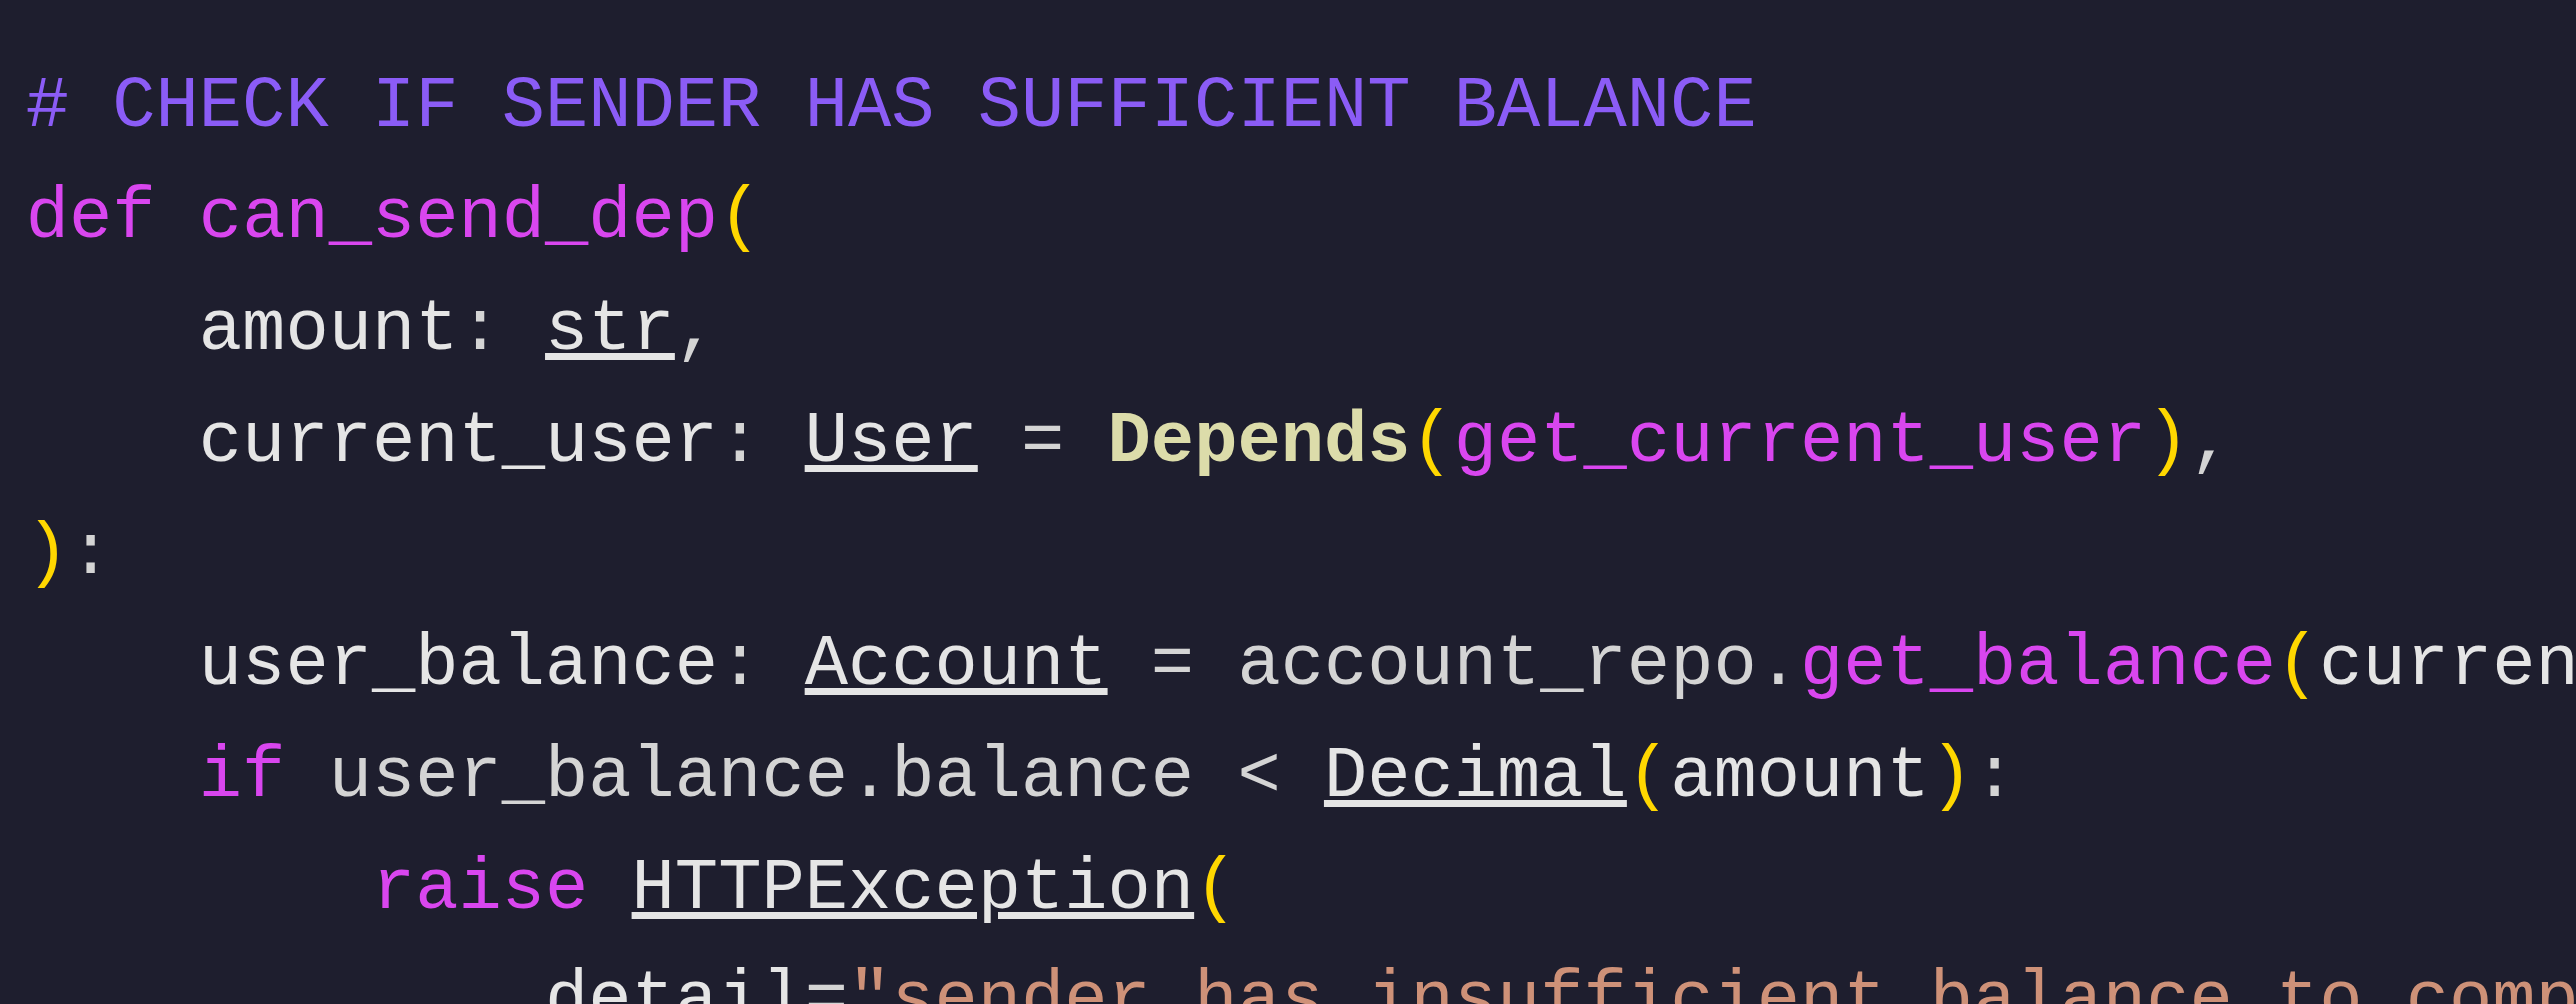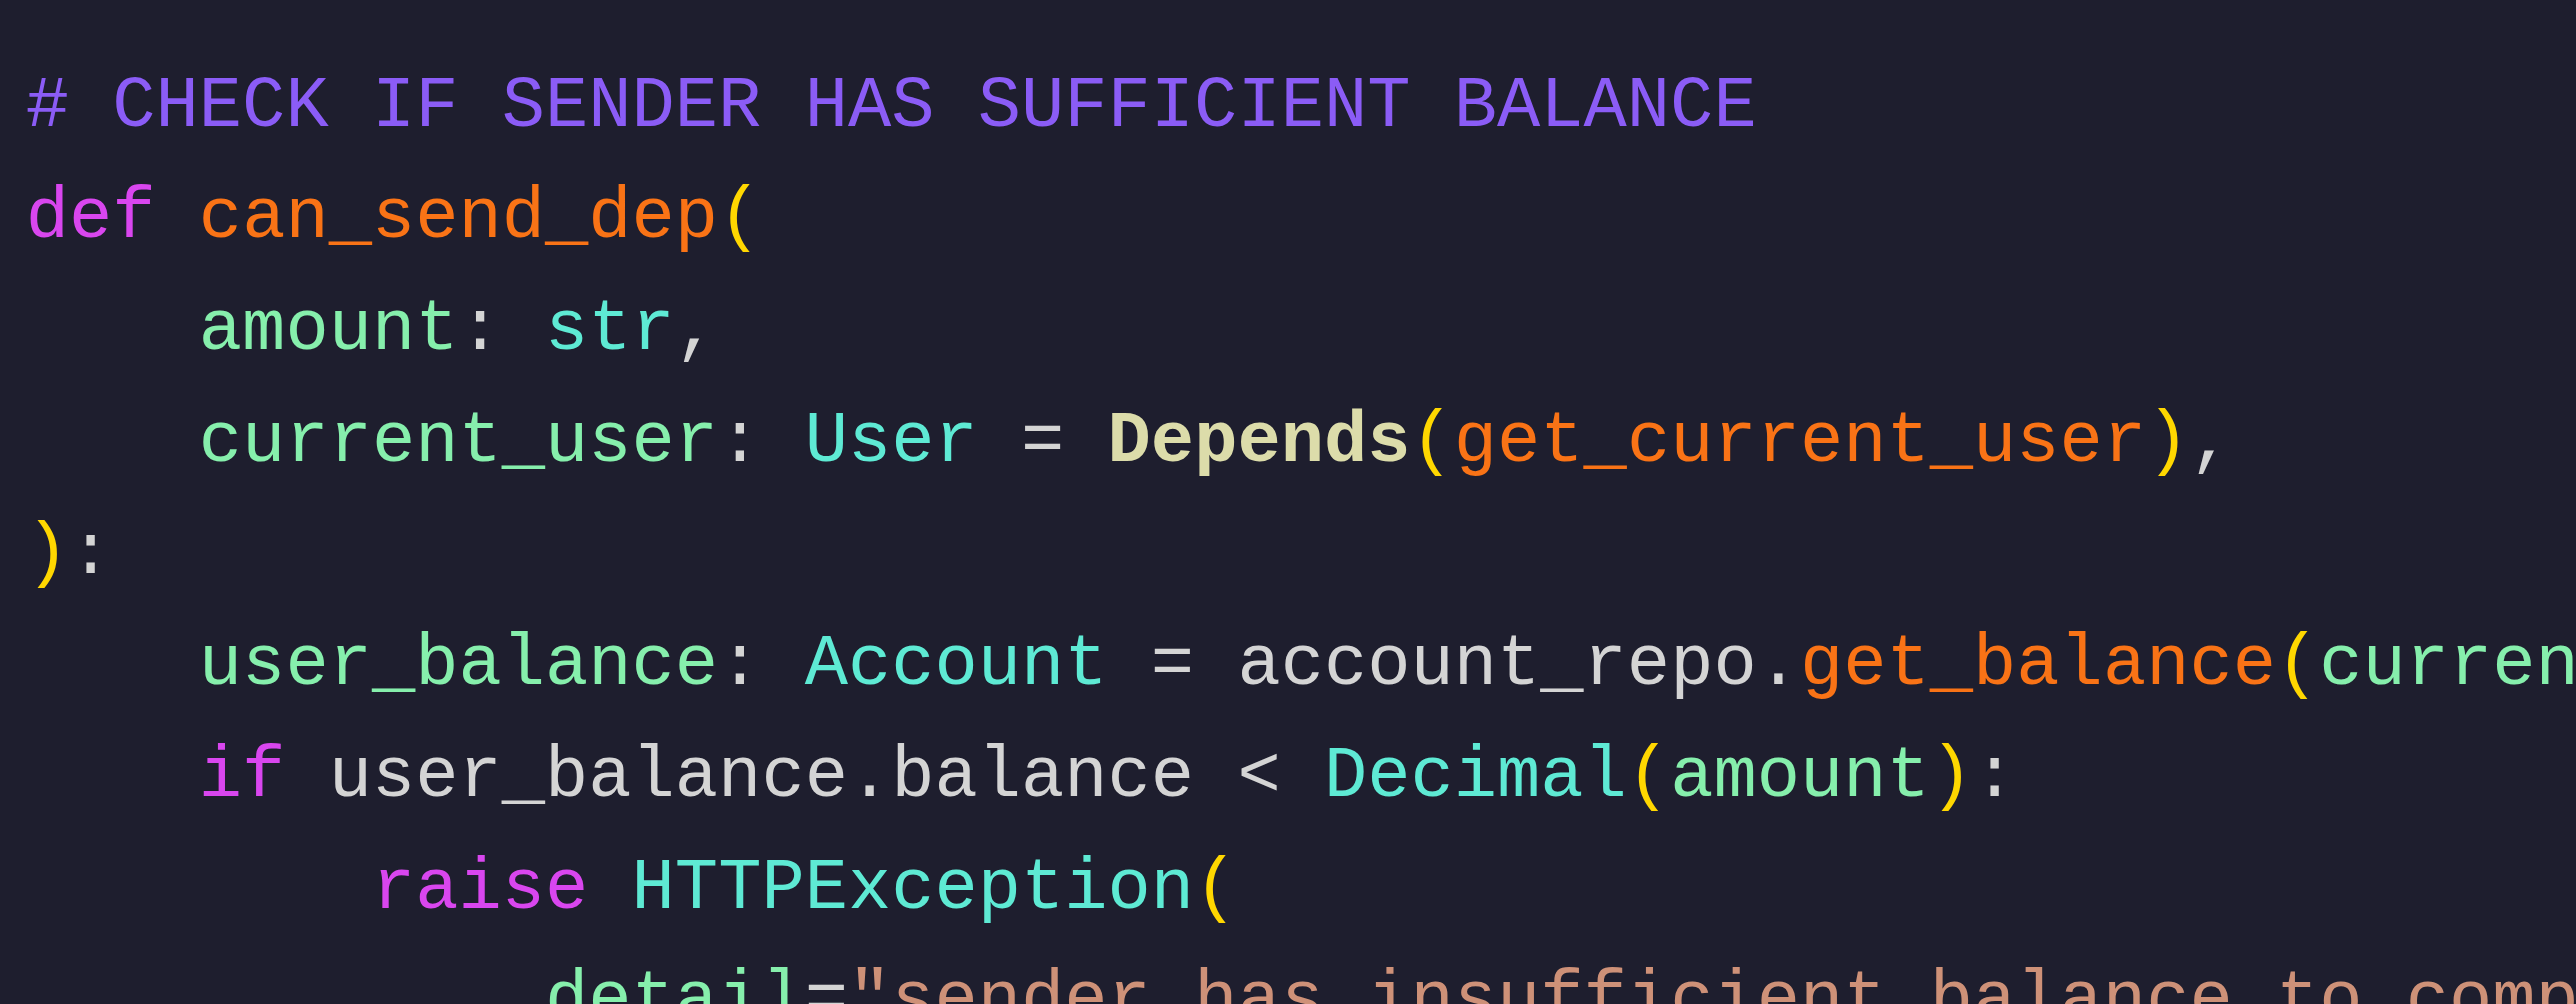--- a/index.html
+++ b/index.html
@@ -25,7 +25,7 @@
 
     .comment { color: #8b5cf6; }
     .keyword { color: #d946ef; }
-    .function-name { color: #f97316; }
+    .function-name { color: #d946ef; }
     .param-name { color: #86efac; }
     .type-name { color: #5eead4; }
     .string { color: #ce9178; }

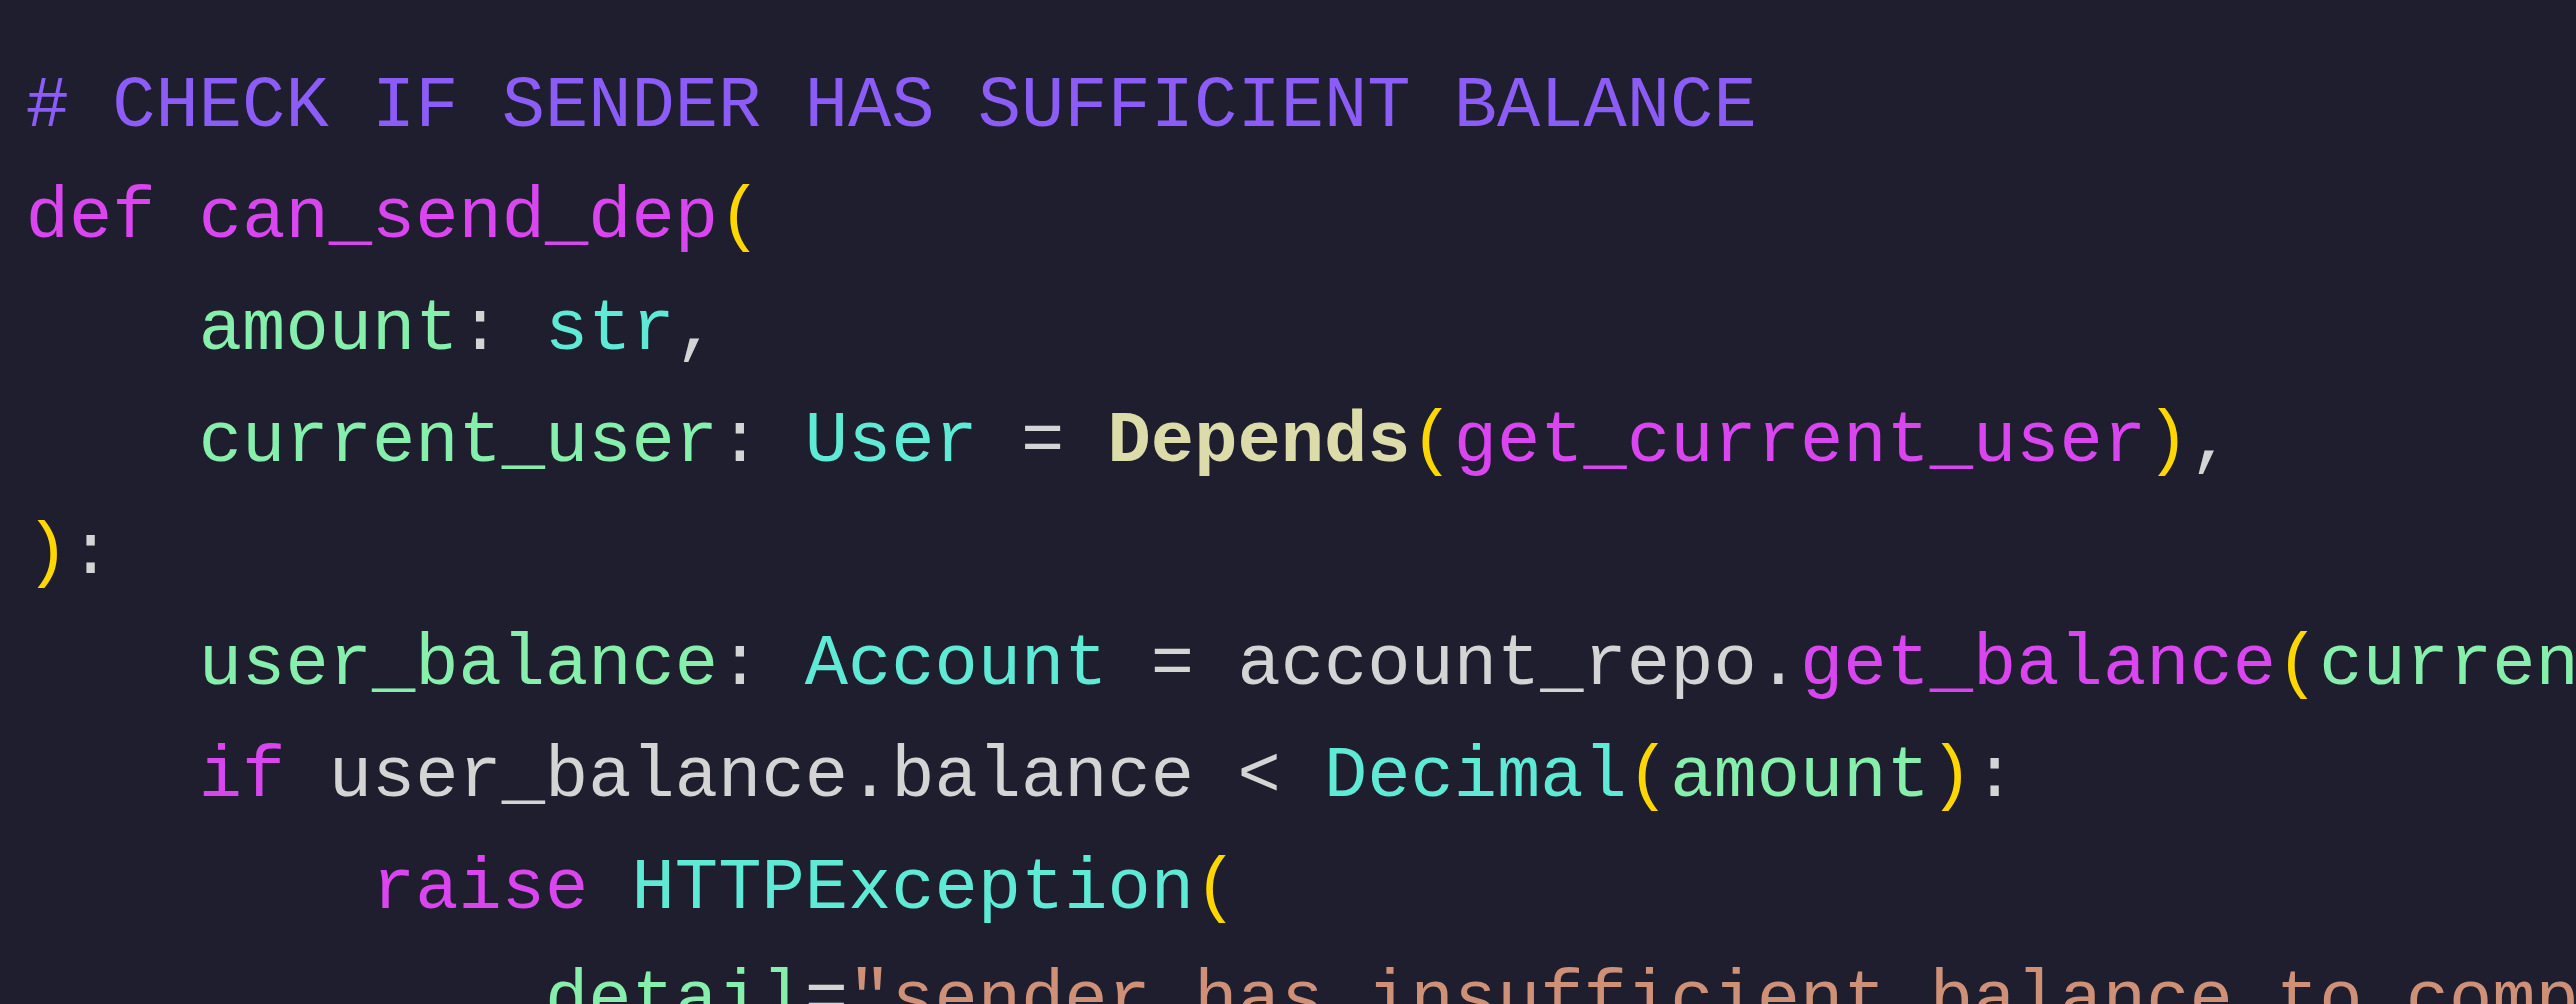--- a/index.html
+++ b/index.html
@@ -26,7 +26,7 @@
     .comment { color: #8b5cf6; }
     .keyword { color: #d946ef; }
     .function-name { color: #d946ef; }
-    .param-name { color: #86efac; }
+    .param-name { color: #e5e5e5; }
     .type-name { color: #5eead4; }
     .string { color: #ce9178; }
     .plain { color: #d4d4d4; }

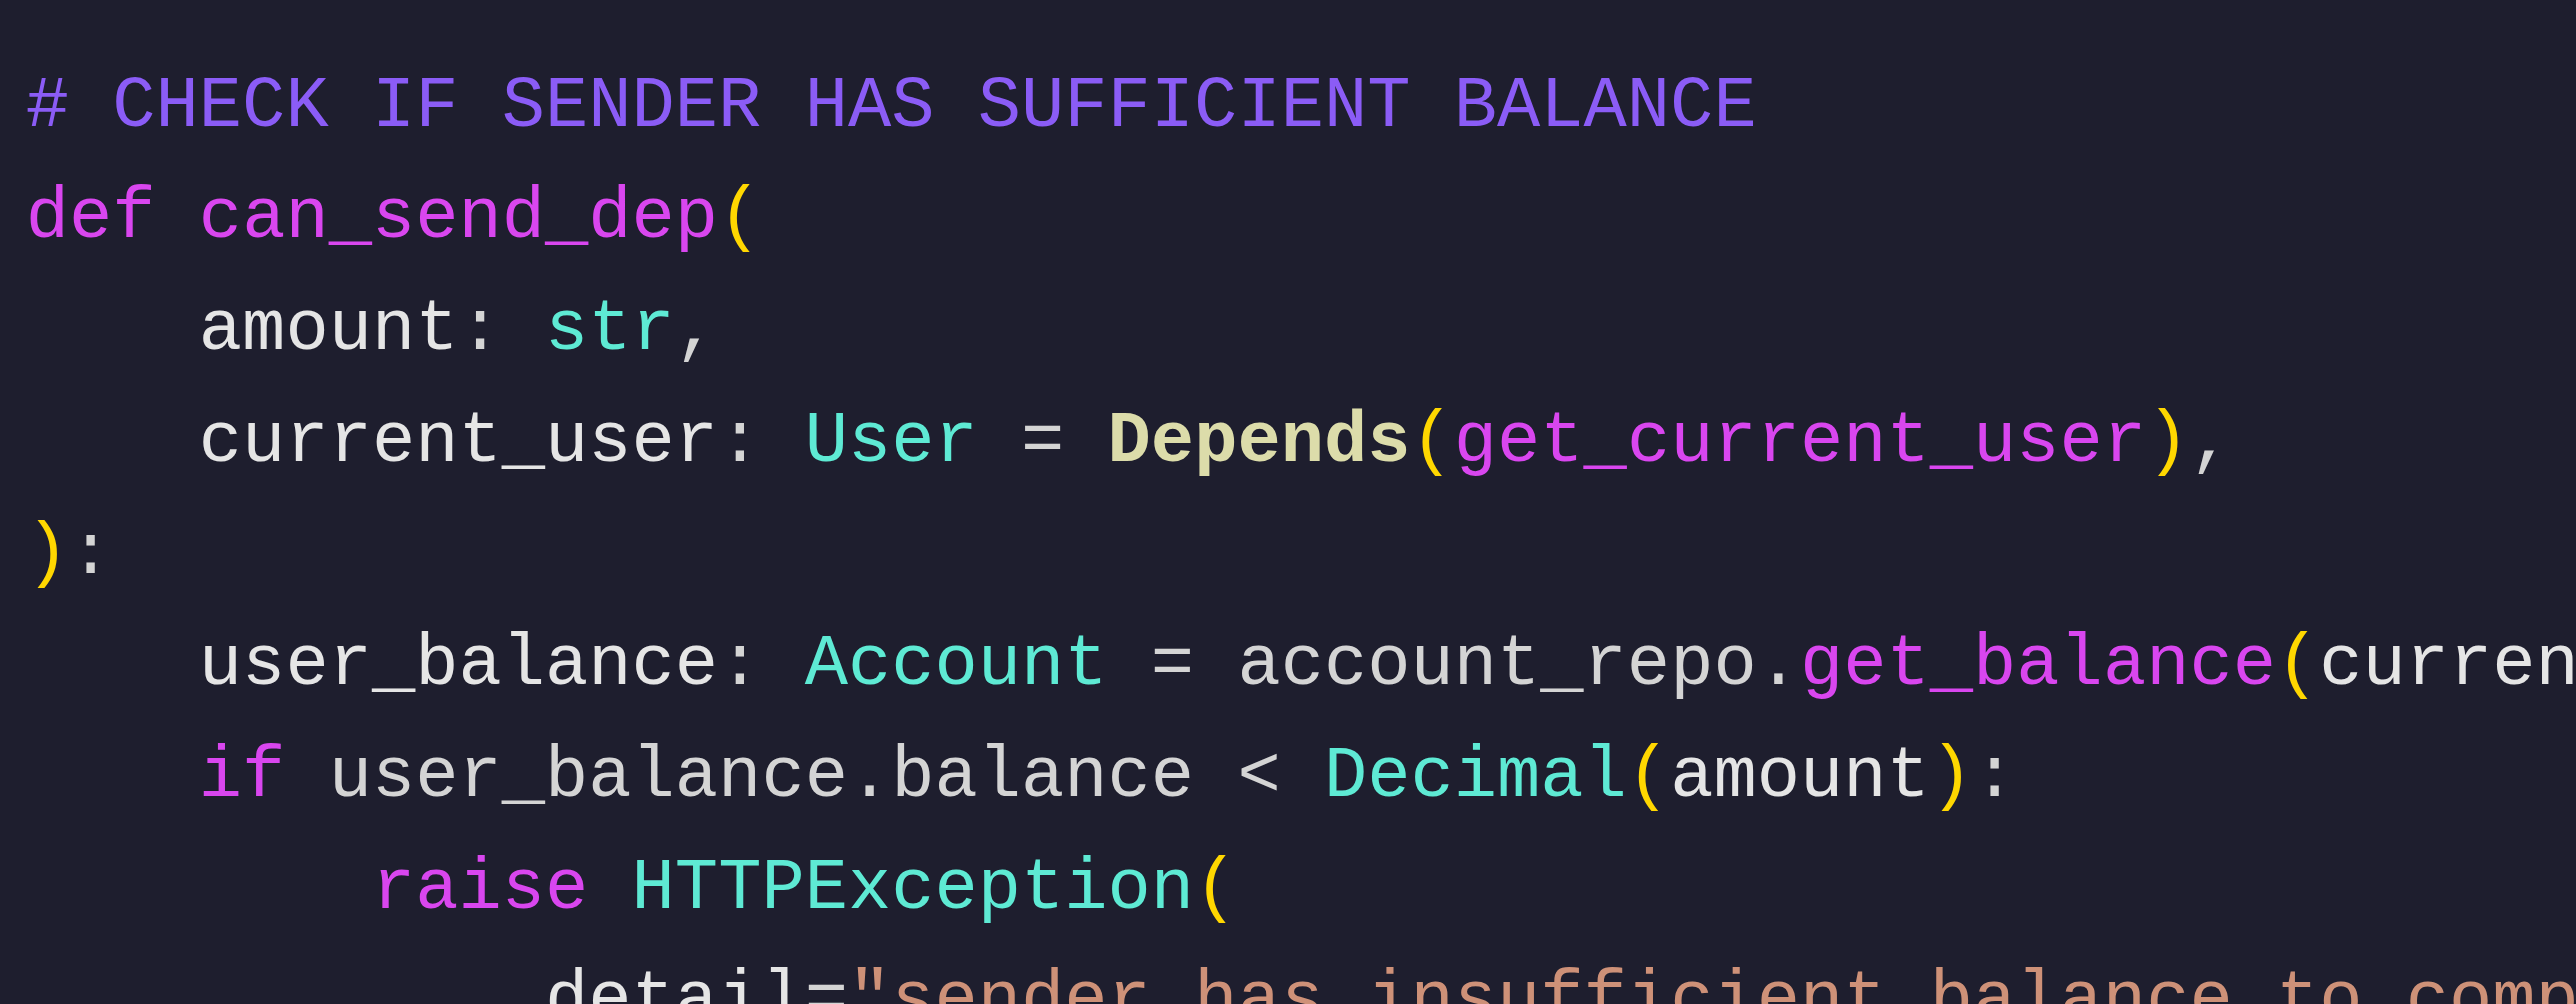--- a/index.html
+++ b/index.html
@@ -27,7 +27,7 @@
     .keyword { color: #d946ef; }
     .function-name { color: #d946ef; }
     .param-name { color: #e5e5e5; }
-    .type-name { color: #5eead4; }
+    .type-name { color: #e5e5e5; text-decoration: underline; }
     .string { color: #ce9178; }
     .plain { color: #d4d4d4; }
     .paren { color: #ffd700; }

